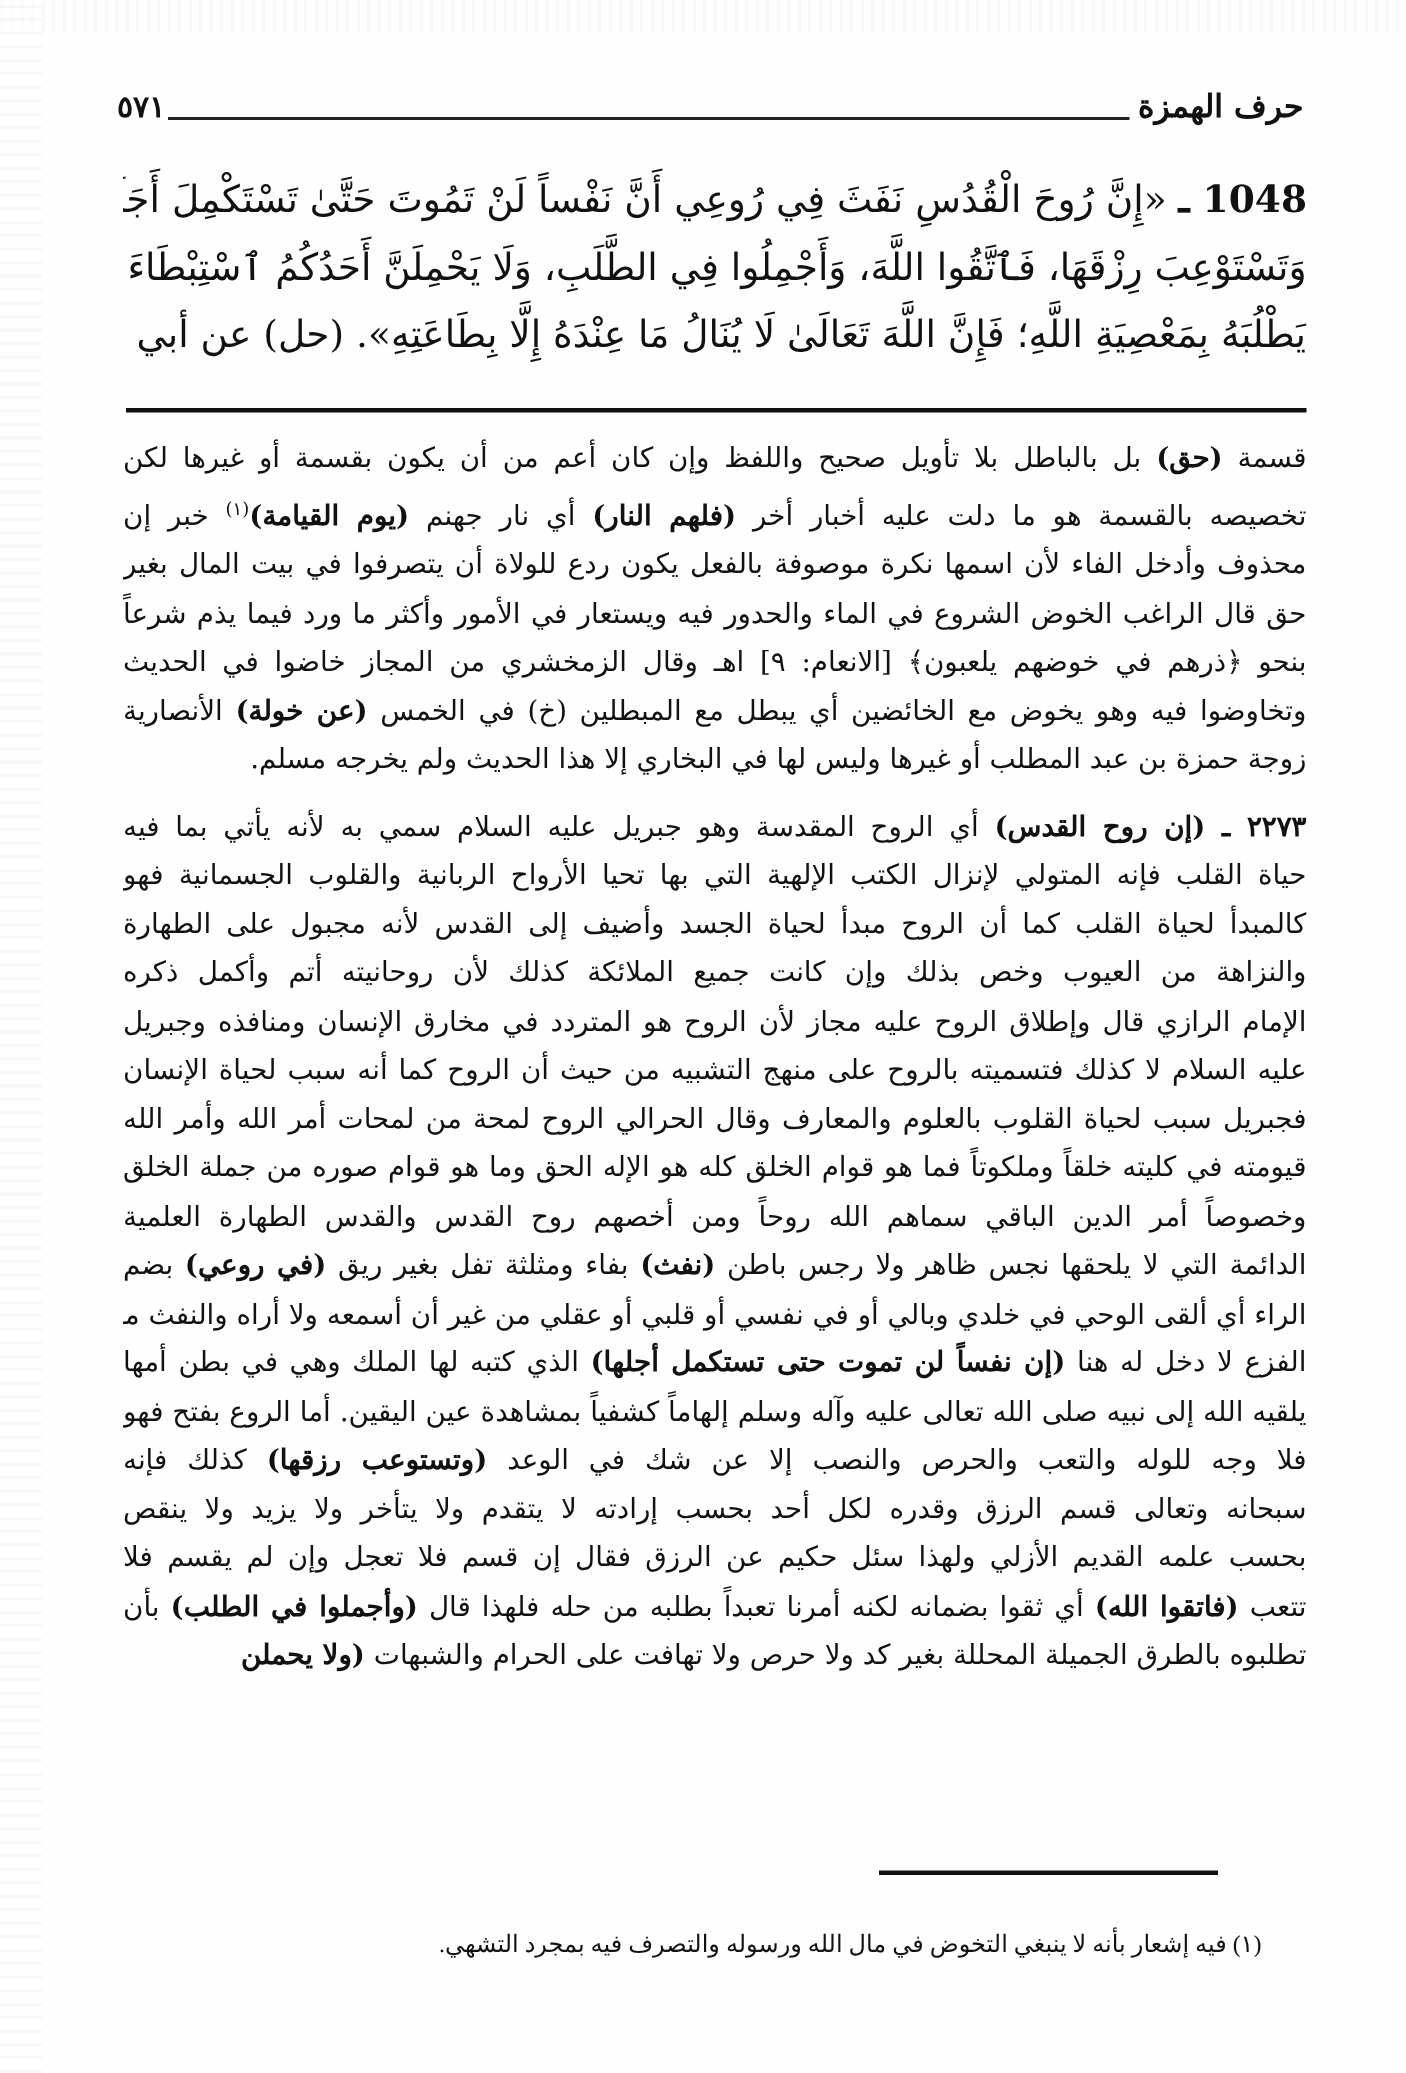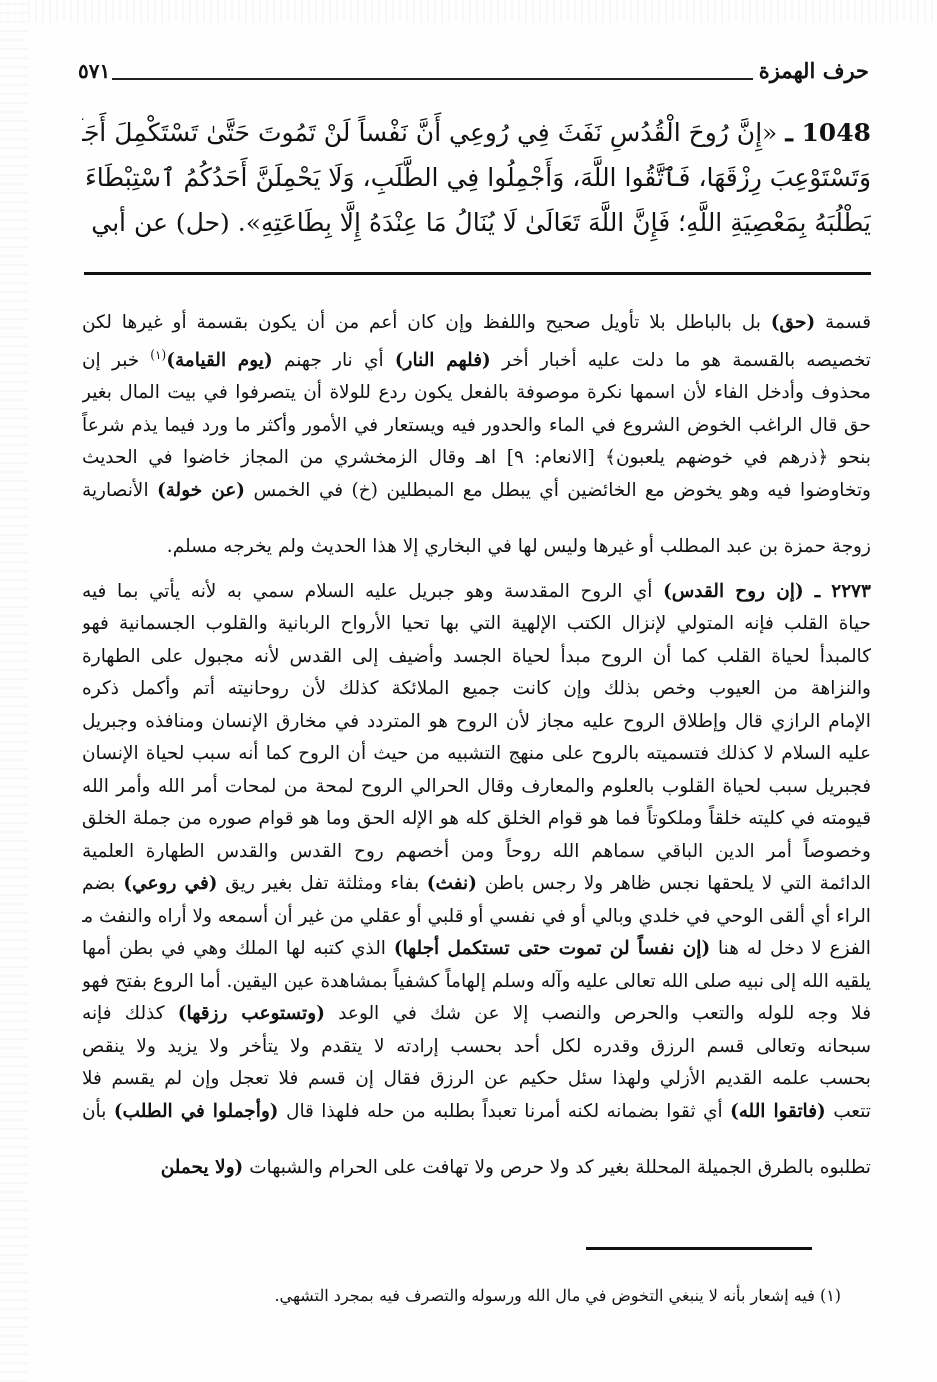--- a/index.html
+++ b/index.html
@@ -97,7 +97,7 @@
     .commentary {
       position: absolute;
       left: 82px; right: 66px;
-      top: 306px;
+      top: 290px;
       direction: rtl;
       font-size: 18.5px;
       line-height: 32.5px;

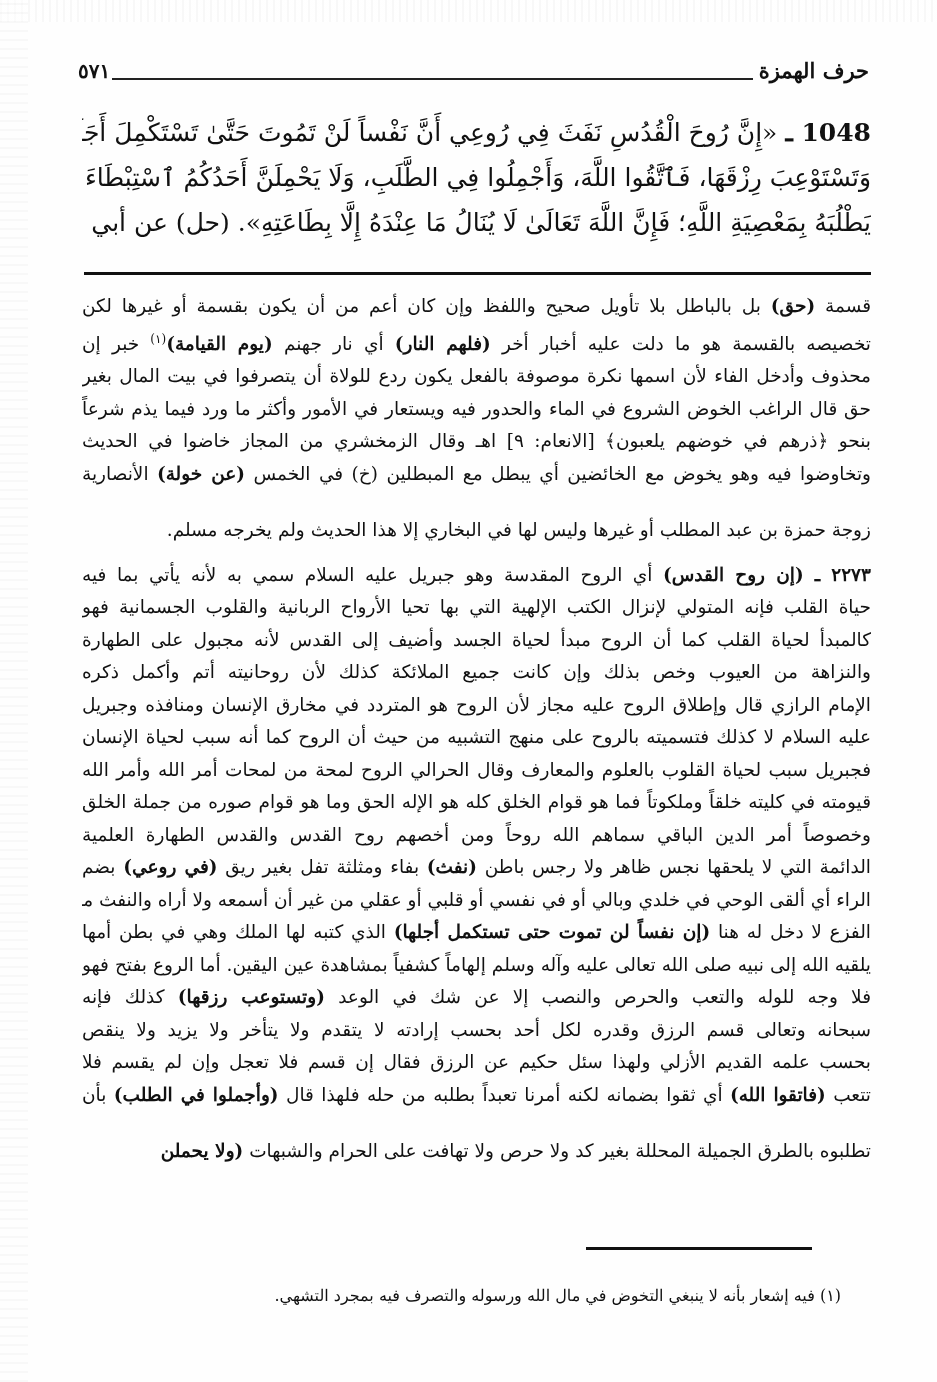--- a/index.html
+++ b/index.html
@@ -109,7 +109,7 @@
       text-align: justify;
       text-align-last: justify;
     }
-    .c-line.last { text-align-last: right; margin-top: 24px; }
+    .c-line.last { text-align-last: right; }
     .c-para-gap { height: 12px; }
     .b { font-weight: bold; }
     .sup { font-size: 12px; vertical-align: super; }

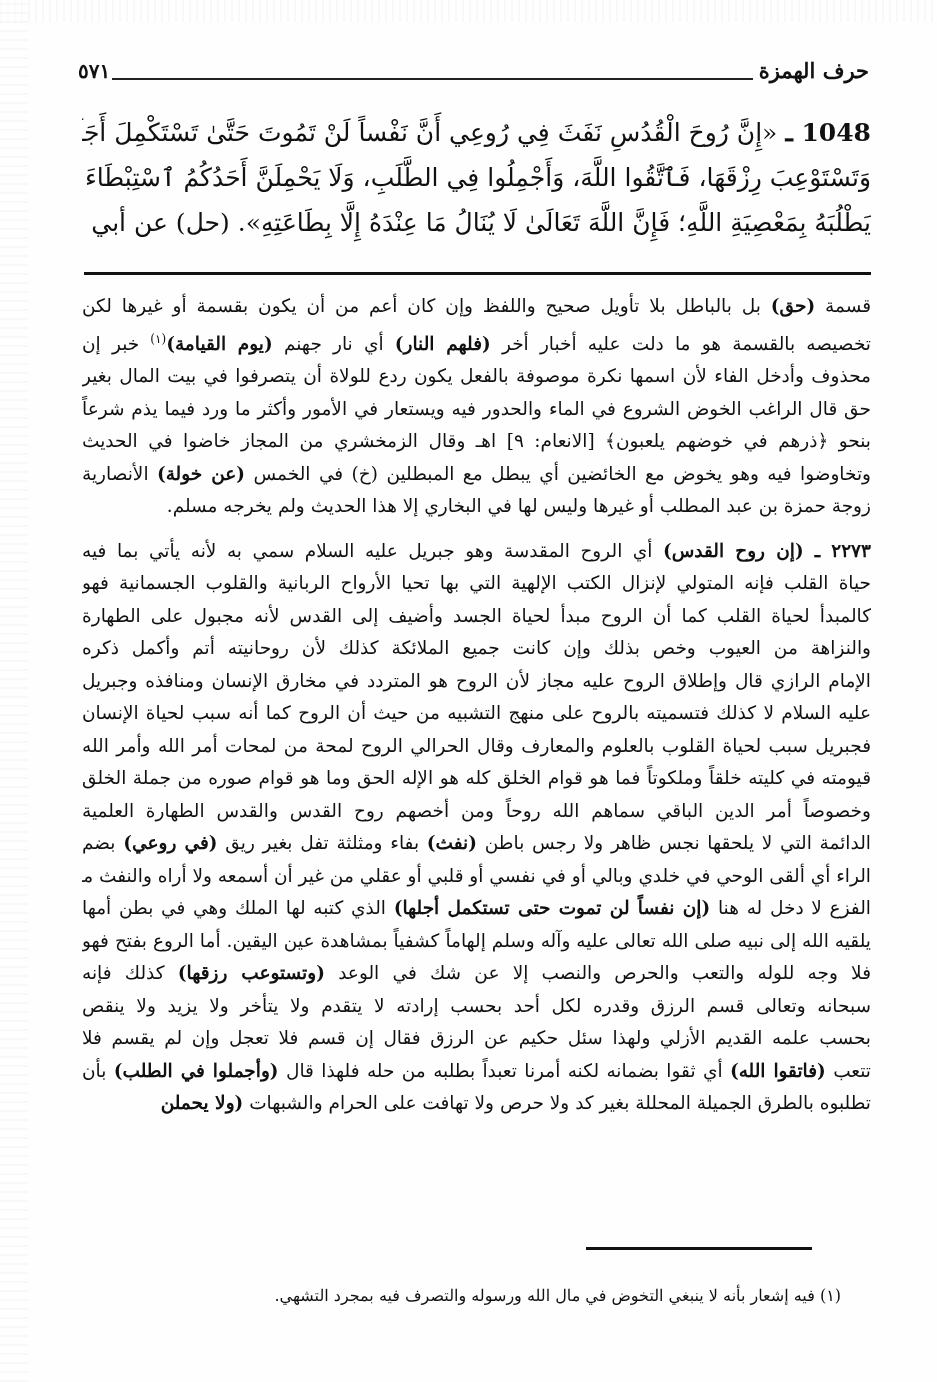--- a/index.html
+++ b/index.html
@@ -128,6 +128,7 @@
       direction: rtl;
       font-size: 16px;
       white-space: nowrap;
+      font-family: Liberation Serif, serif;
     }
   </style>
 </head>

